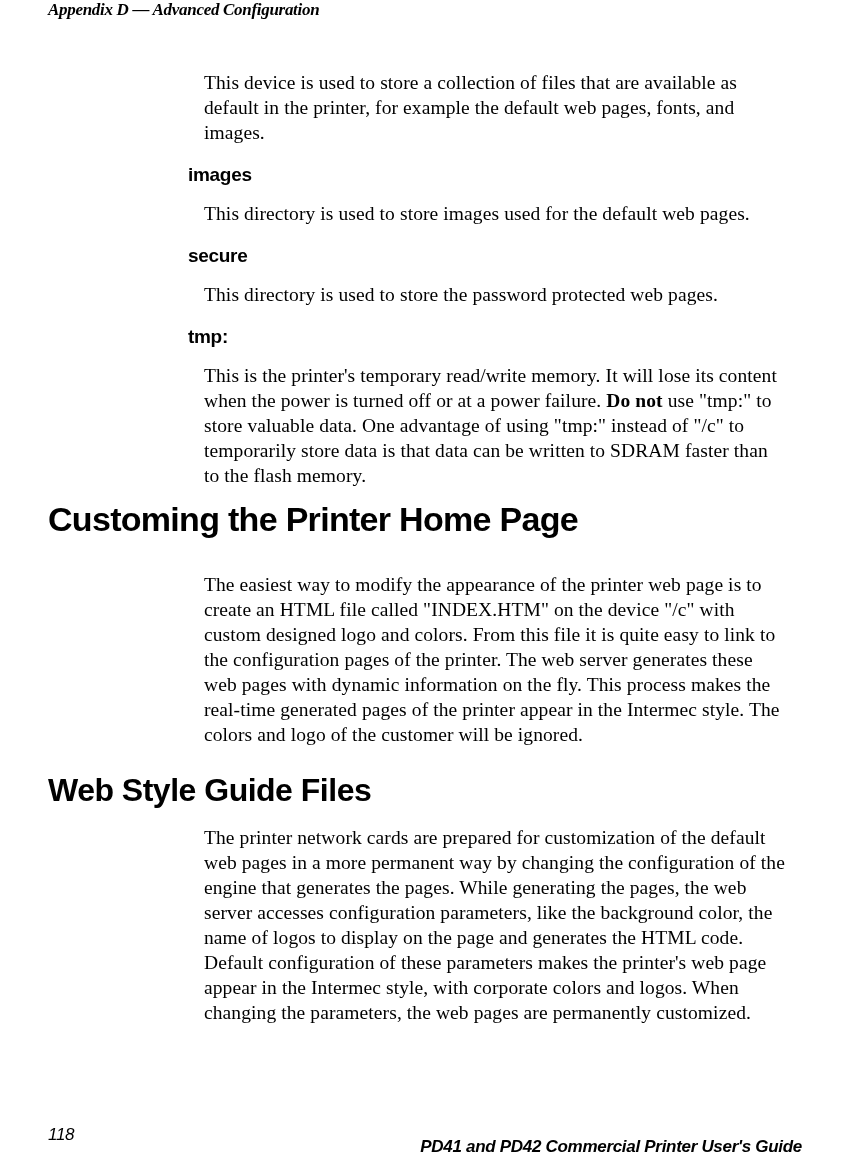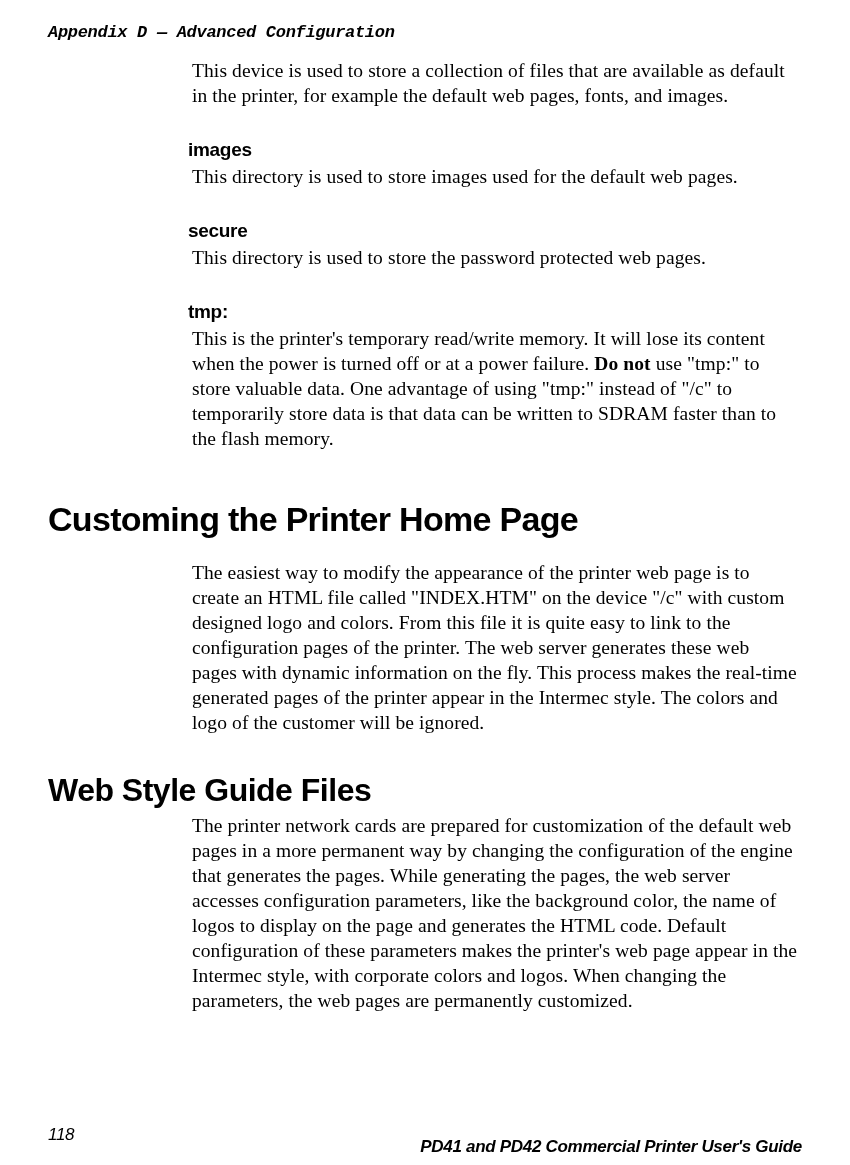--- a/index.html
+++ b/index.html
@@ -19,9 +19,9 @@
     }
     .header {
       position: absolute;
-      top: 23px;
+      top: 0;
       left: 48px;
-      font-family: Liberation Mono, monospace;
+      font-family: Liberation Serif, serif;
       font-weight: bold;
       font-style: italic;
       font-size: 17px;

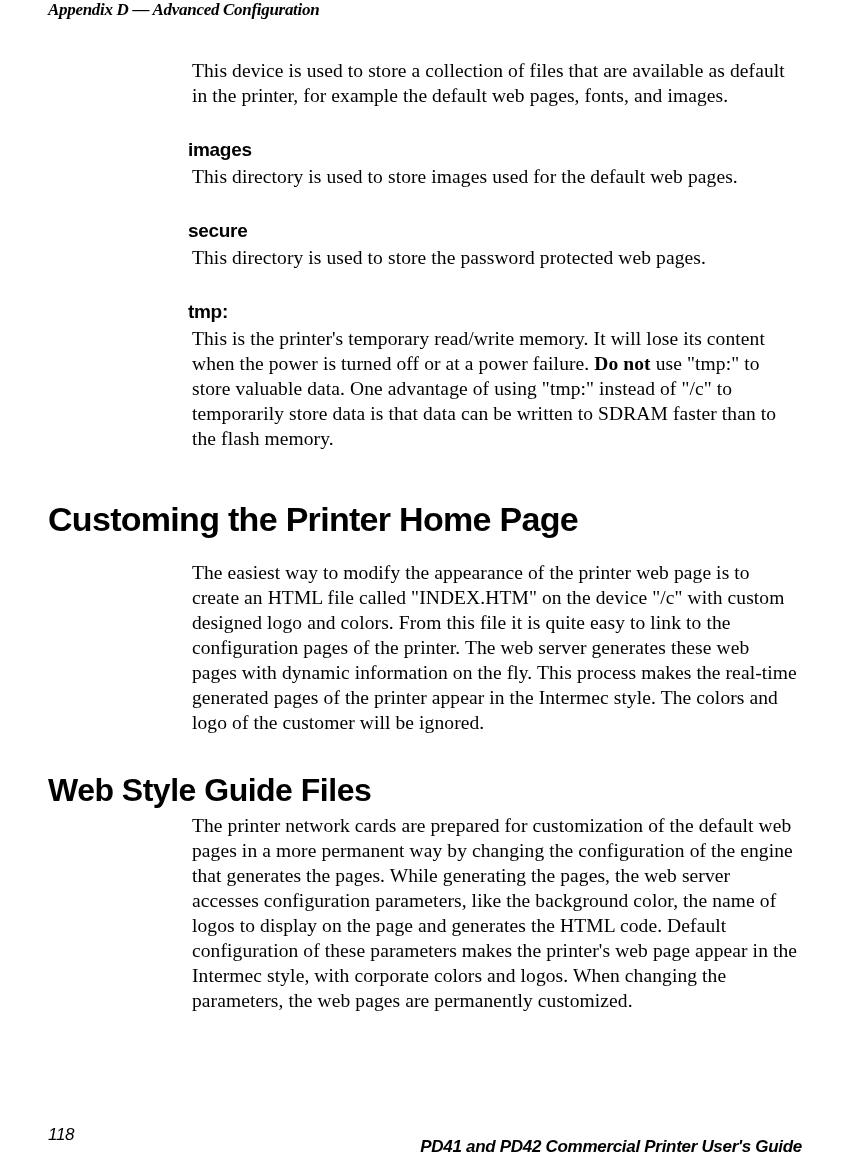--- a/index.html
+++ b/index.html
@@ -47,7 +47,7 @@
     .para {
       font-size: 19.5px;
       line-height: 1.28;
-      margin: 4px;
+      margin: 16px;
       letter-spacing: 0.1px;
     }
     .heading1 {

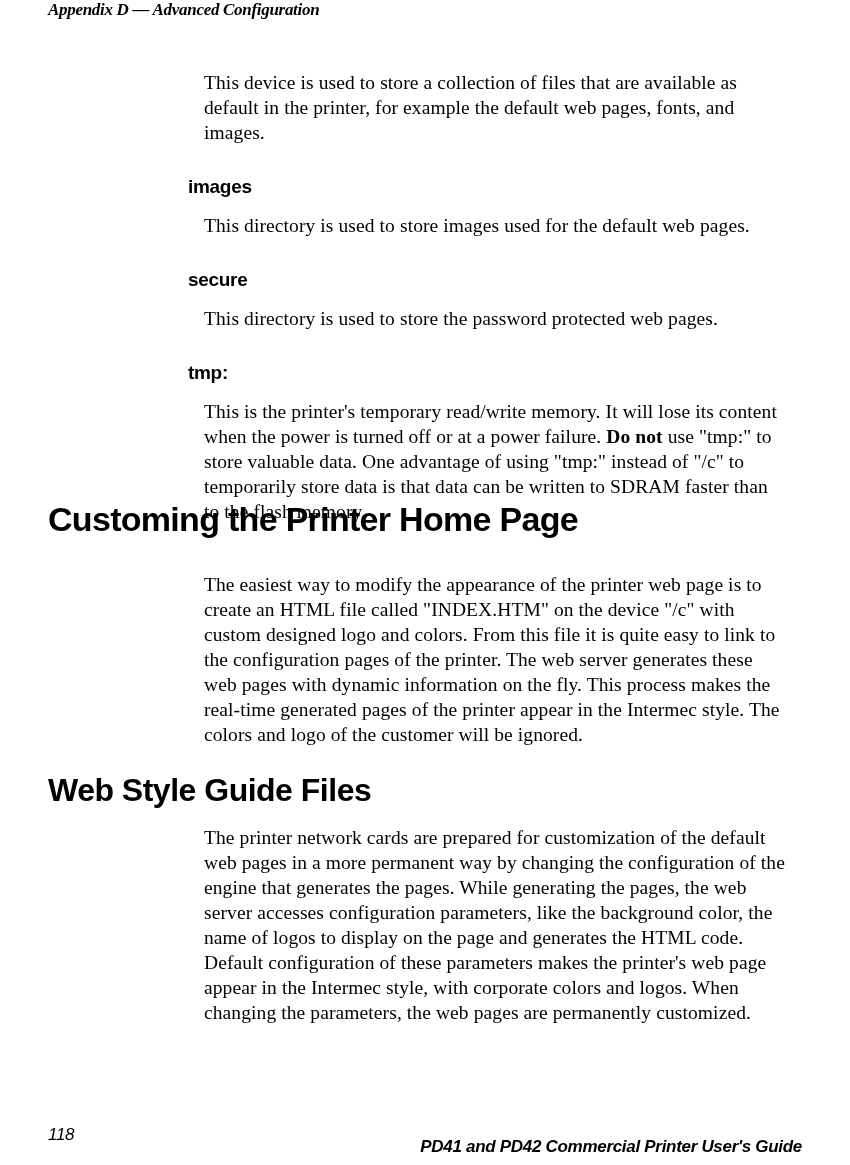--- a/index.html
+++ b/index.html
@@ -37,7 +37,7 @@
       font-family: 'Trebuchet MS', Arial, sans-serif;
       font-weight: bold;
       font-size: 19px;
-      margin-top: 30px;
+      margin-top: 18px;
       margin-bottom: 0;
       letter-spacing: -0.3px;
     }

